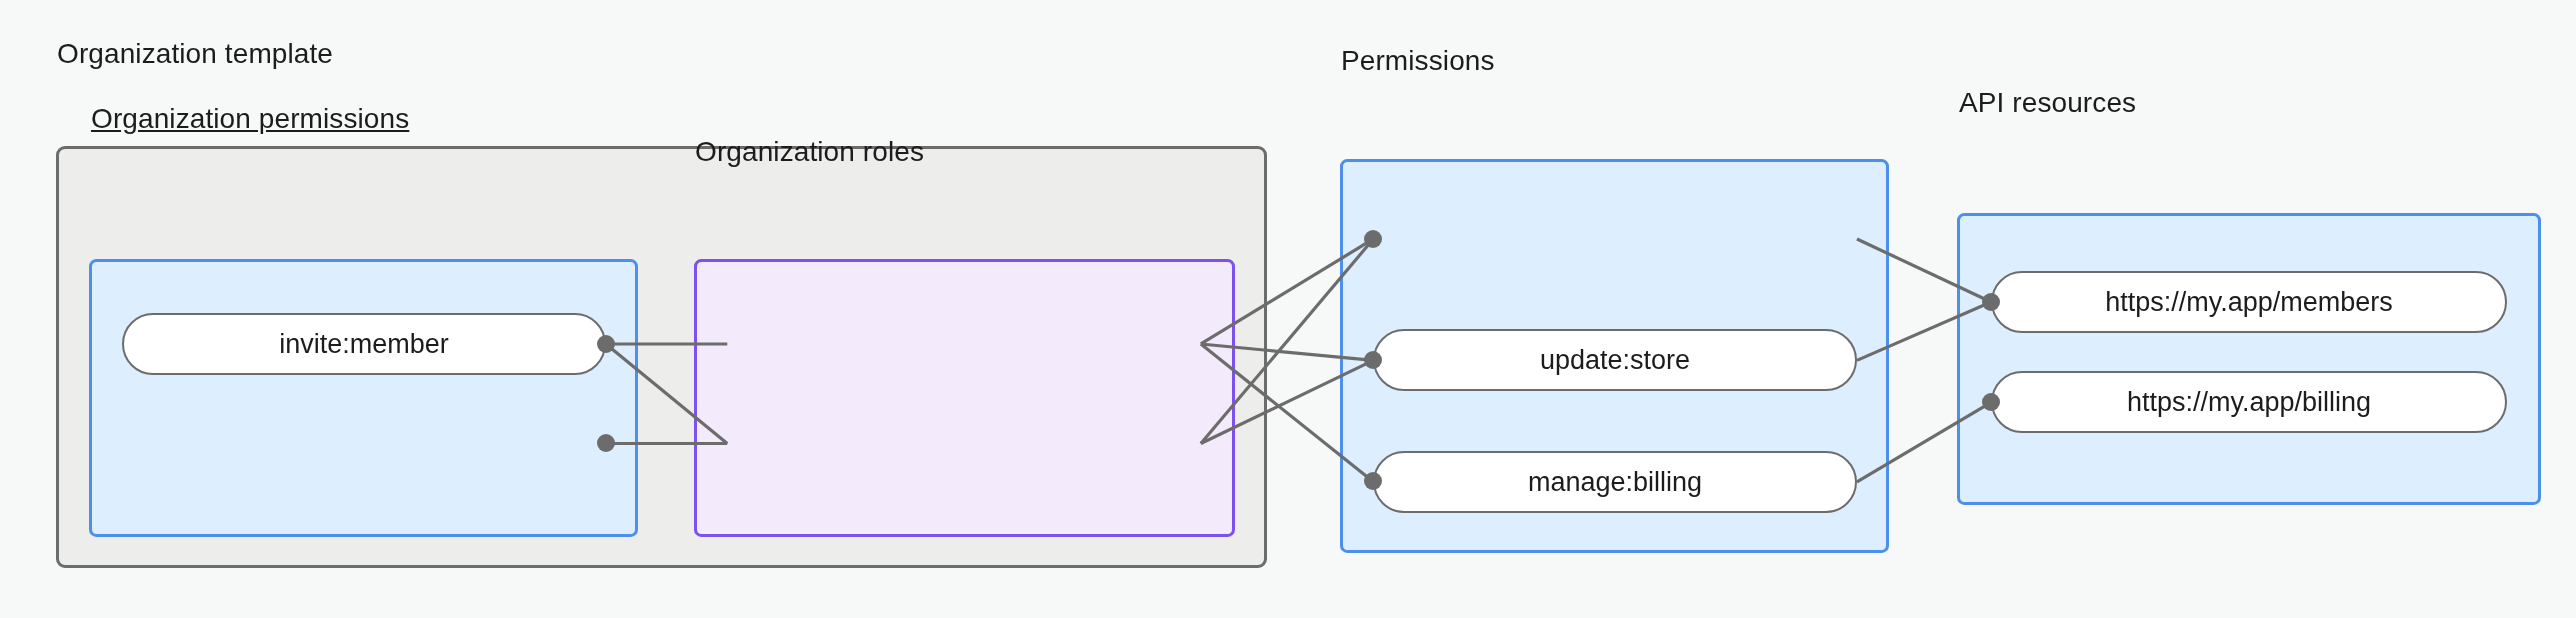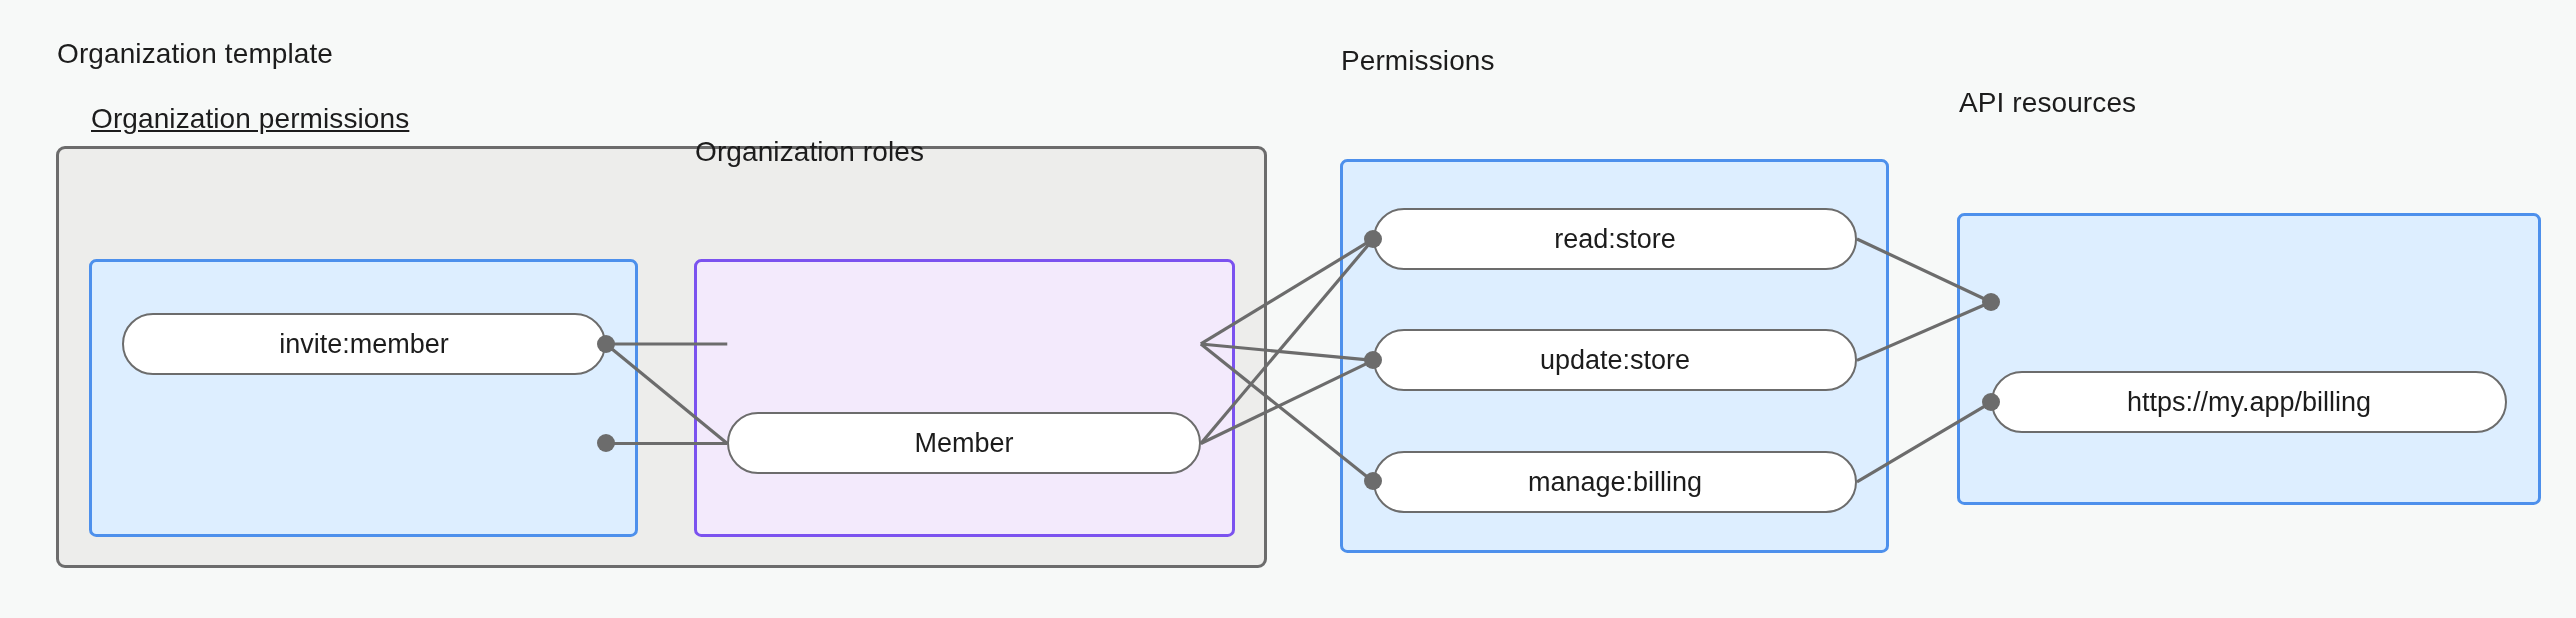--- a/index.html
+++ b/index.html
@@ -126,9 +126,6 @@
     <span>Member</span>
   </div>
 
-  <div class="pill pill-w-perm" style="top:200px">
-    <span>read:store</span>
-  </div>
   <div class="pill pill-w-perm" style="top:443px">
     <span>manage:billing</span>
   </div>

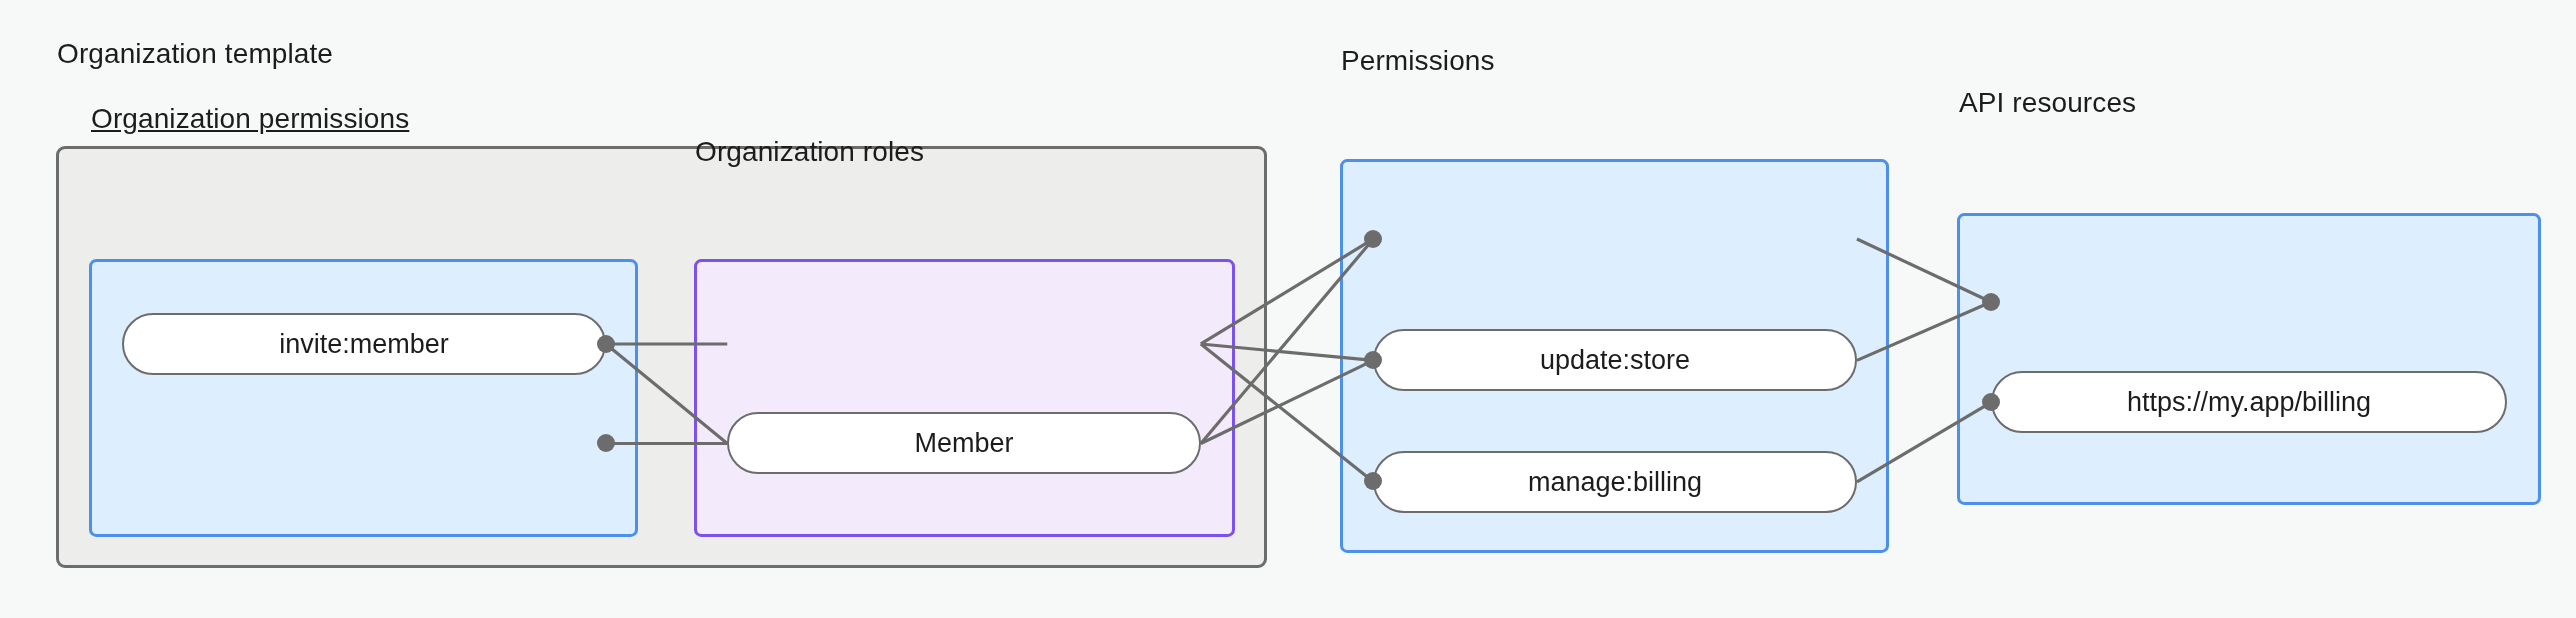--- a/index.html
+++ b/index.html
@@ -133,6 +133,9 @@
     <span>update:store</span>
   </div>
 
+  <div class="pill pill-w-api" style="top:263px">
+    <span>https://my.app/members</span>
+  </div>
   <div class="pill pill-w-api" style="top:363px">
     <span>https://my.app/billing</span>
   </div>

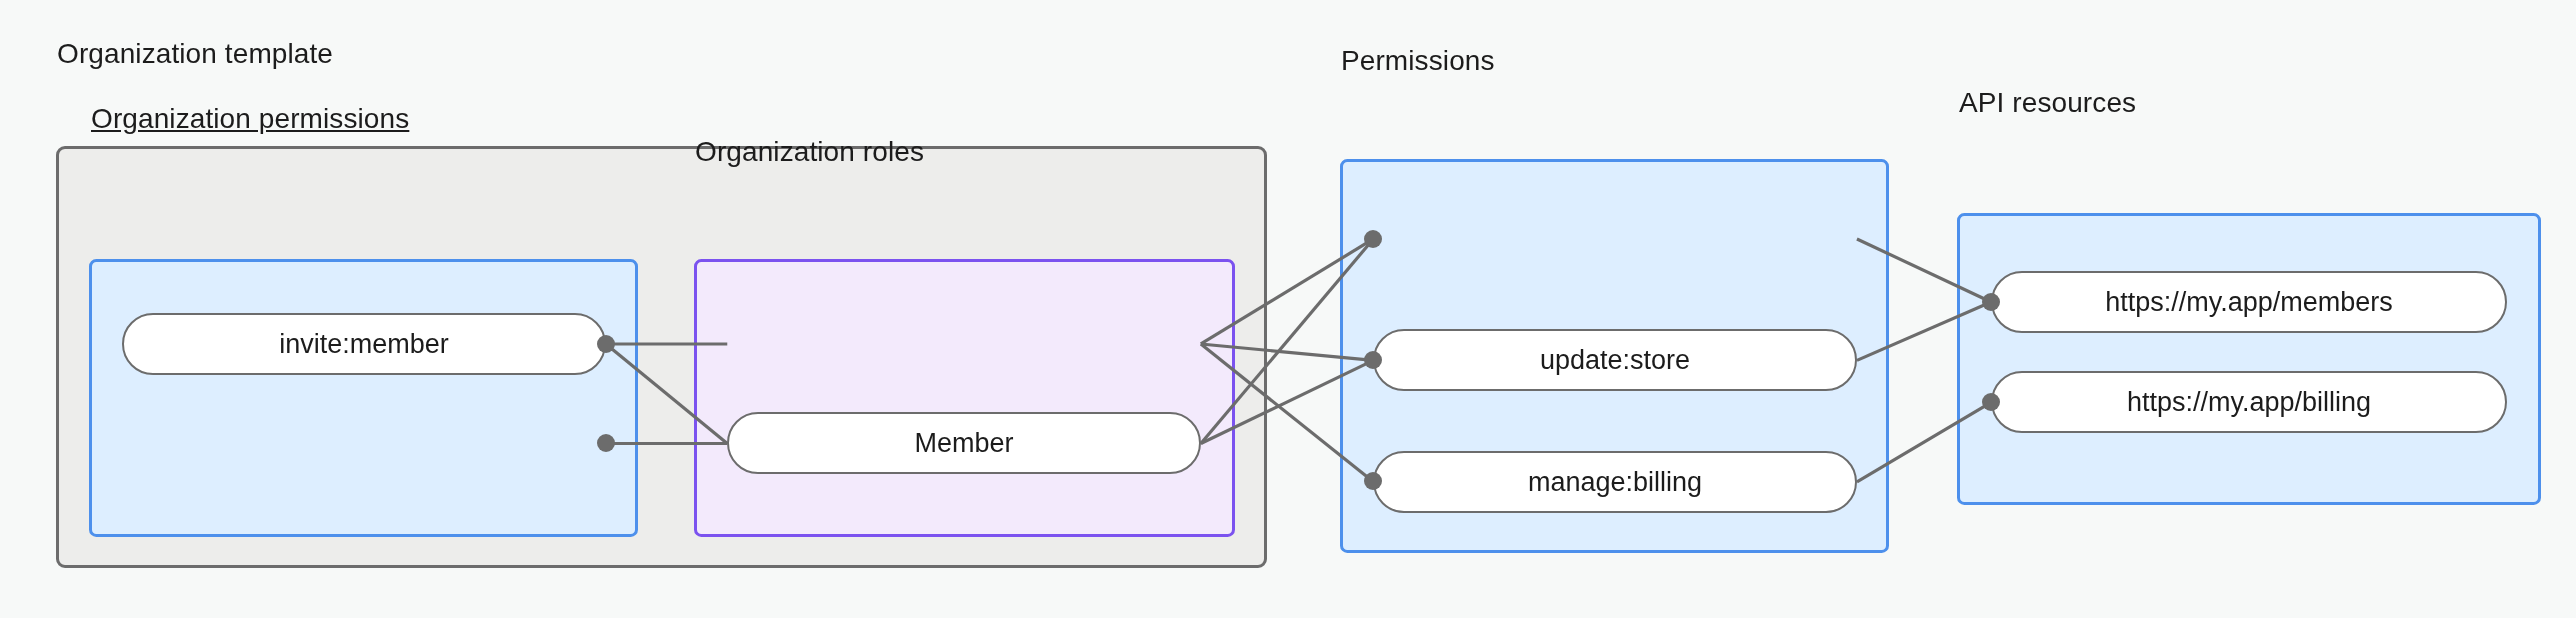--- a/index.html
+++ b/index.html
@@ -122,9 +122,6 @@
     <span>invite:member</span>
   </div>
 
-  <div class="pill pill-w-role" style="top:404px">
-    <span>Member</span>
-  </div>
 
   <div class="pill pill-w-perm" style="top:443px">
     <span>manage:billing</span>

